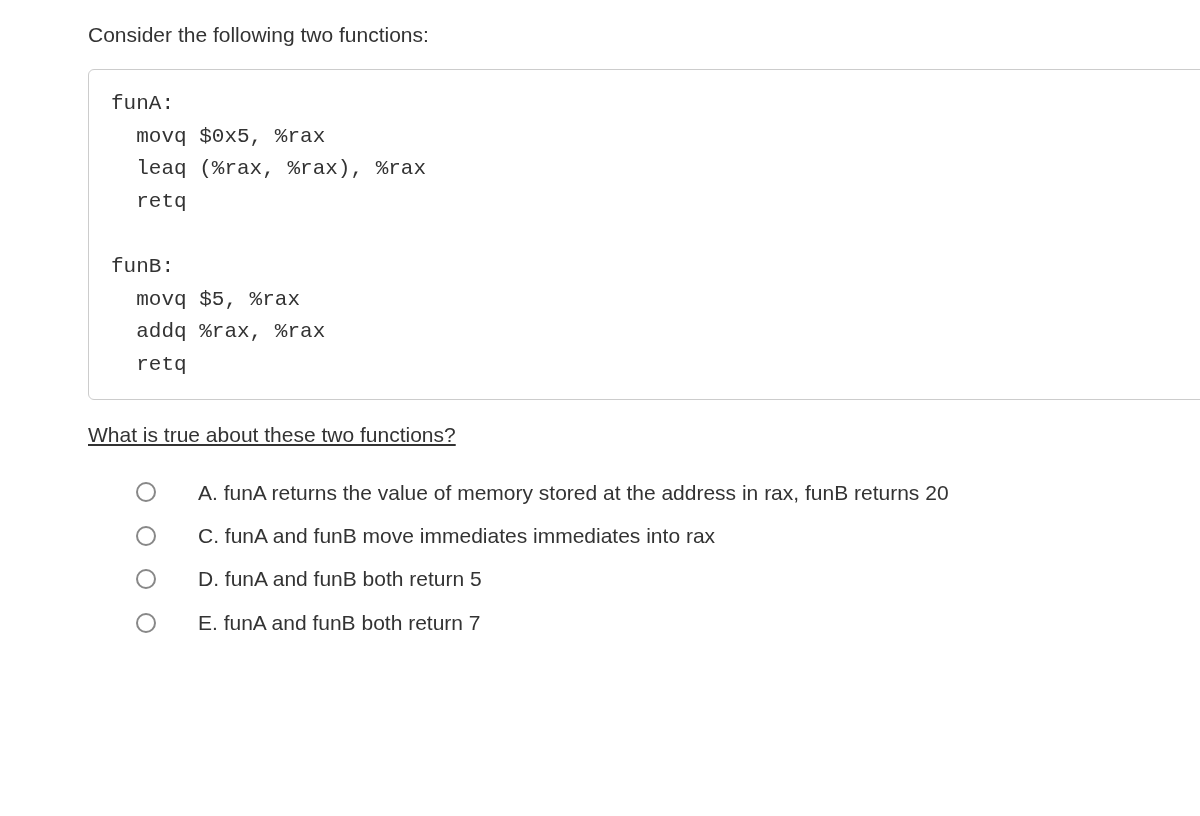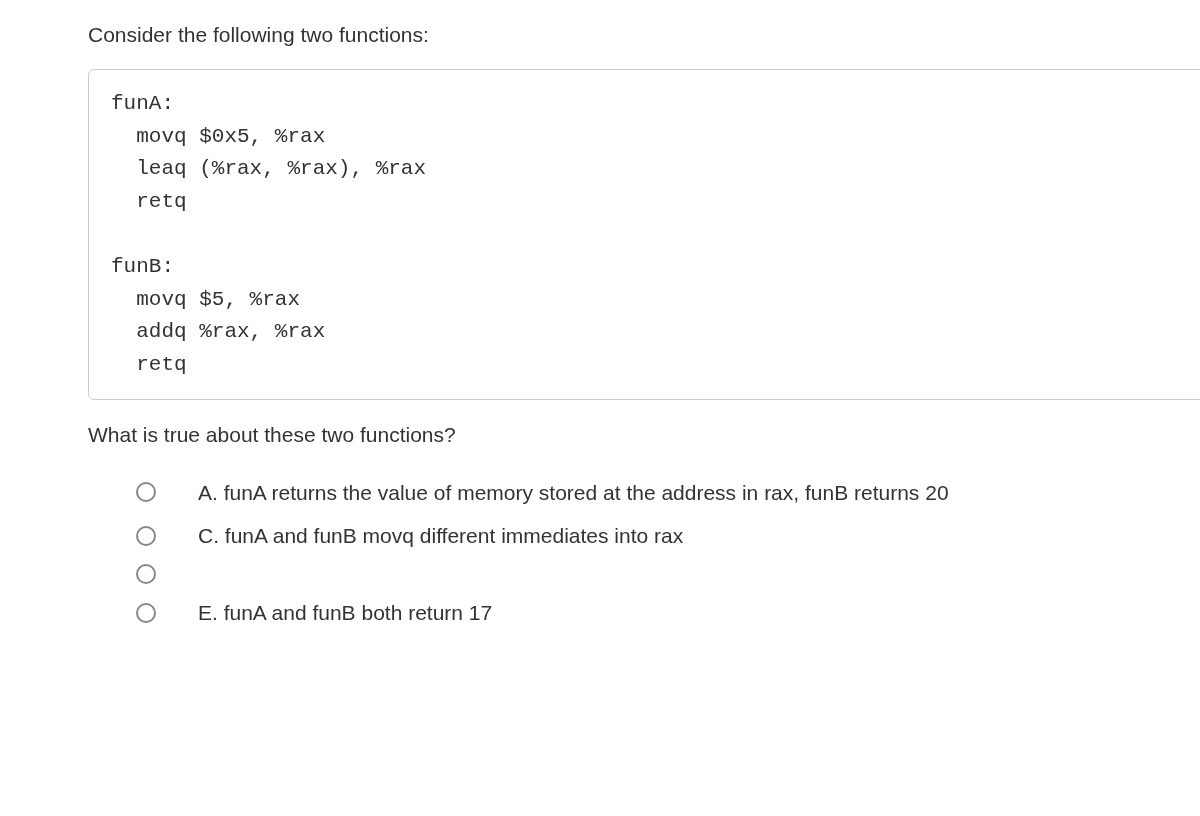--- a/index.html
+++ b/index.html
@@ -32,6 +32,7 @@
     .question-text {
       margin-bottom: 28px;
       line-height: 1.4;
+      text-decoration: underline;
     }
     .options {
       padding-left: 24px;

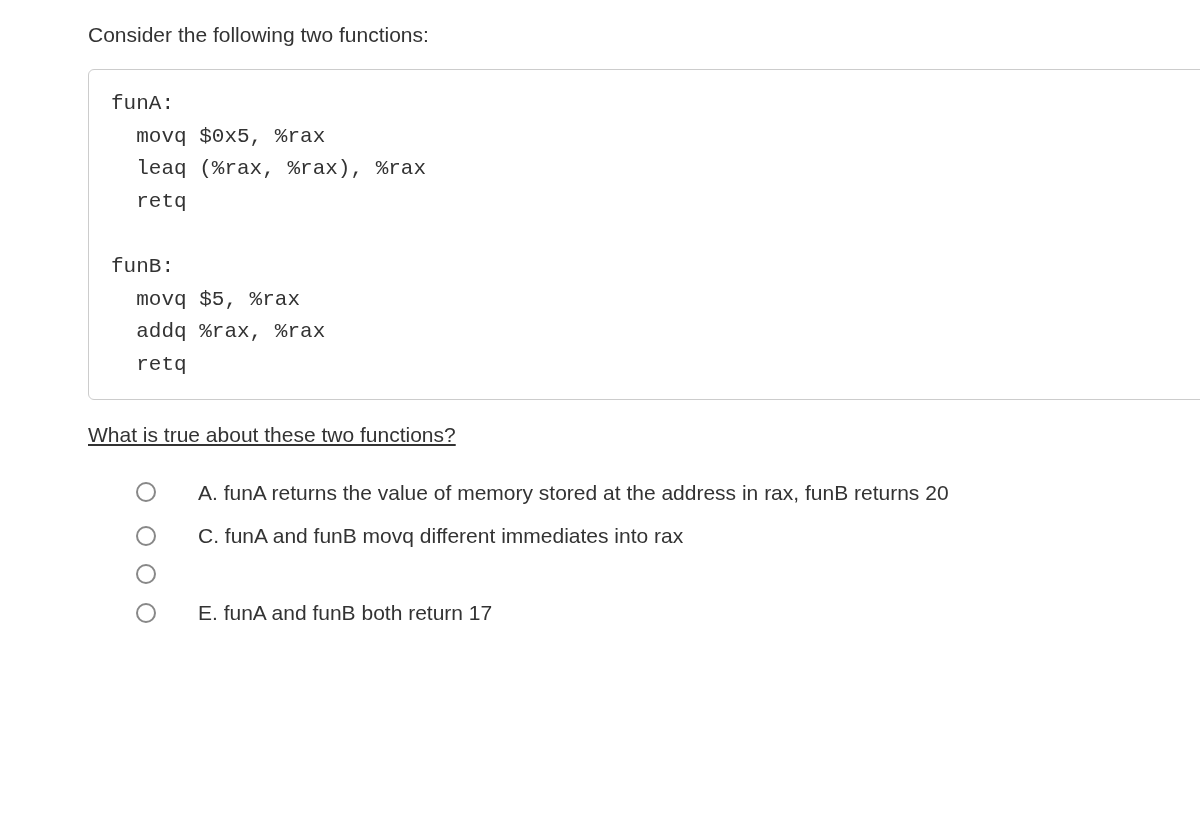--- a/index.html
+++ b/index.html
@@ -87,7 +87,7 @@
   </div>
   <div class="option-row">
     <input type="radio" name="answer" class="radio" id="opt-c" style="">
-    <label class="option-label" for="opt-c">C. funA and funB movq different immediates into rax</label>
+    <label class="option-label" for="opt-c">C. funA and funB move immediates immediates into rax</label>
   </div>
   <div class="option-row">
     <input type="radio" name="answer" class="radio" id="opt-d" style="">

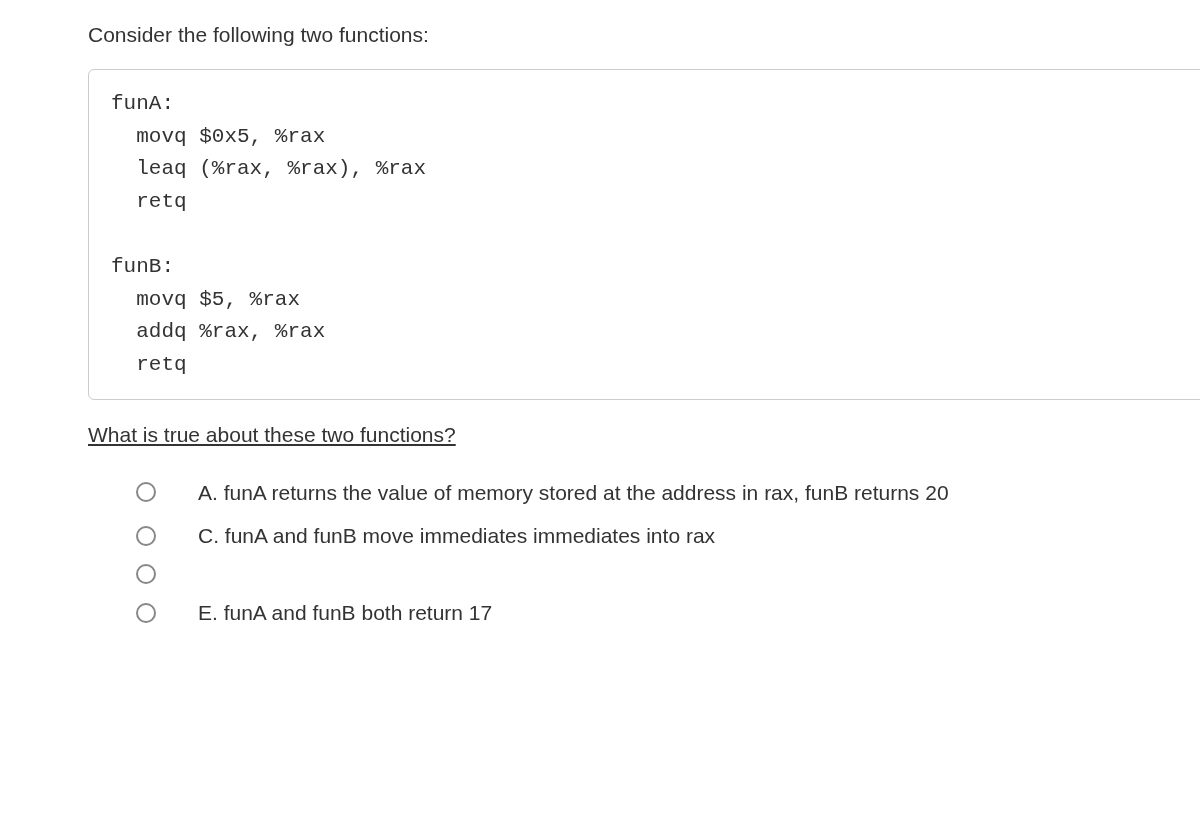--- a/index.html
+++ b/index.html
@@ -91,6 +91,7 @@
   </div>
   <div class="option-row">
     <input type="radio" name="answer" class="radio" id="opt-d" style="">
+    <label class="option-label" for="opt-d">D. funA and funB both return 5</label>
   </div>
   <div class="option-row">
     <input type="radio" name="answer" class="radio" id="opt-e" style="">

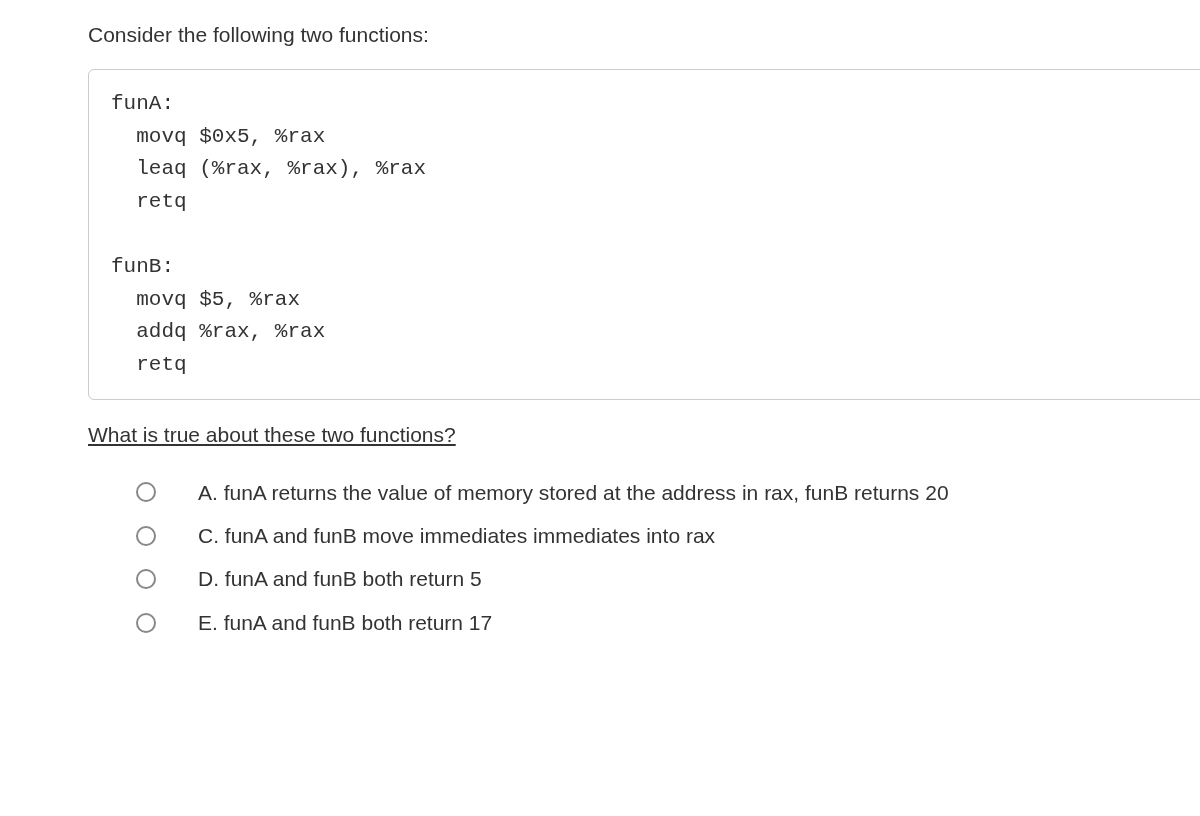--- a/index.html
+++ b/index.html
@@ -95,7 +95,7 @@
   </div>
   <div class="option-row">
     <input type="radio" name="answer" class="radio" id="opt-e" style="">
-    <label class="option-label" for="opt-e">E. funA and funB both return 17</label>
+    <label class="option-label" for="opt-e">E. funA and funB both return 7</label>
   </div>
 </div>
 

